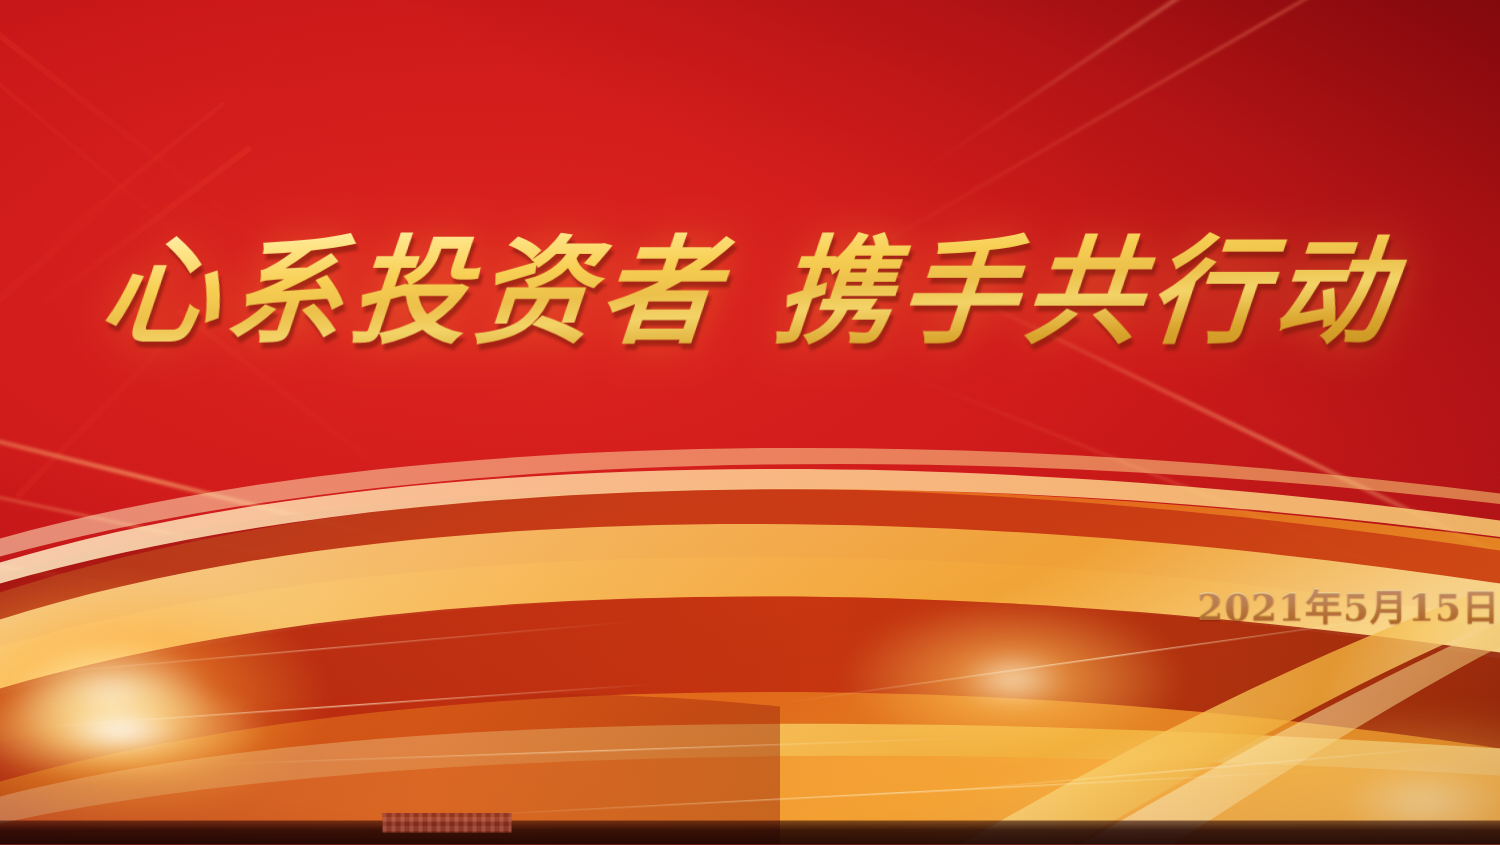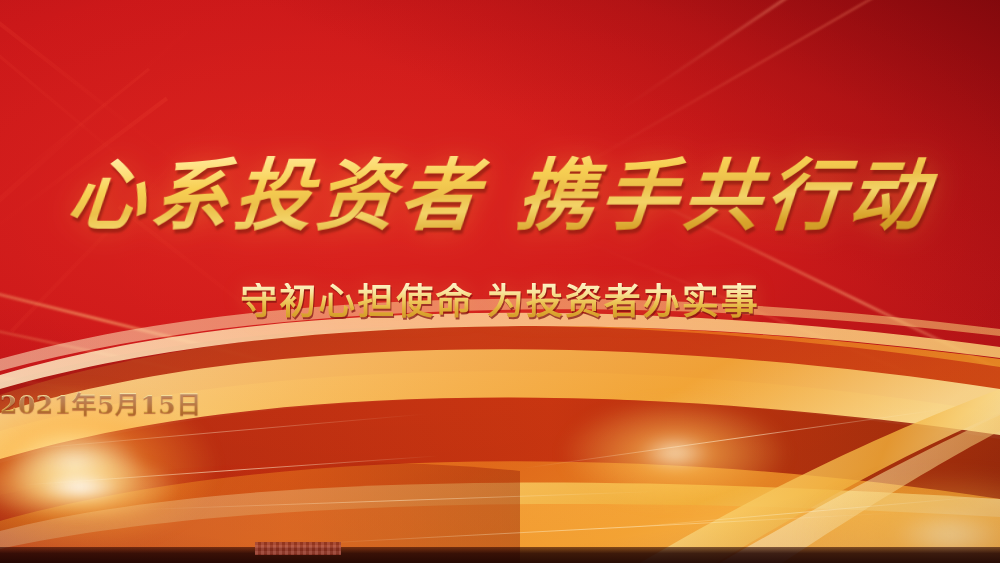--- a/index.html
+++ b/index.html
@@ -377,7 +377,6 @@
       <span>心系投资者</span><span class="gap"></span><span>携手共行动</span>
     </div>
 
-    <div class="subhead">守初心担使命 为投资者办实事</div>
 
     <div class="datestamp">2021年5月15日</div>
   </div>

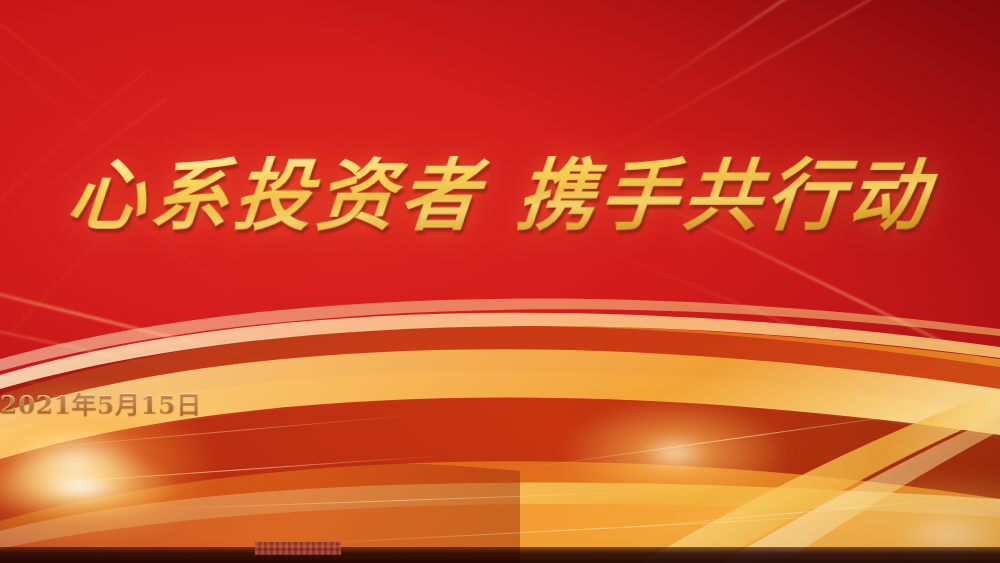--- a/index.html
+++ b/index.html
@@ -232,7 +232,7 @@
     left: 0;
     right: 0;
     top: 392px;
-    text-align: left;
+    text-align: right;
     white-space: nowrap;
     font-family: "DejaVu Serif", "Liberation Serif", serif;
     font-size: 25px;

